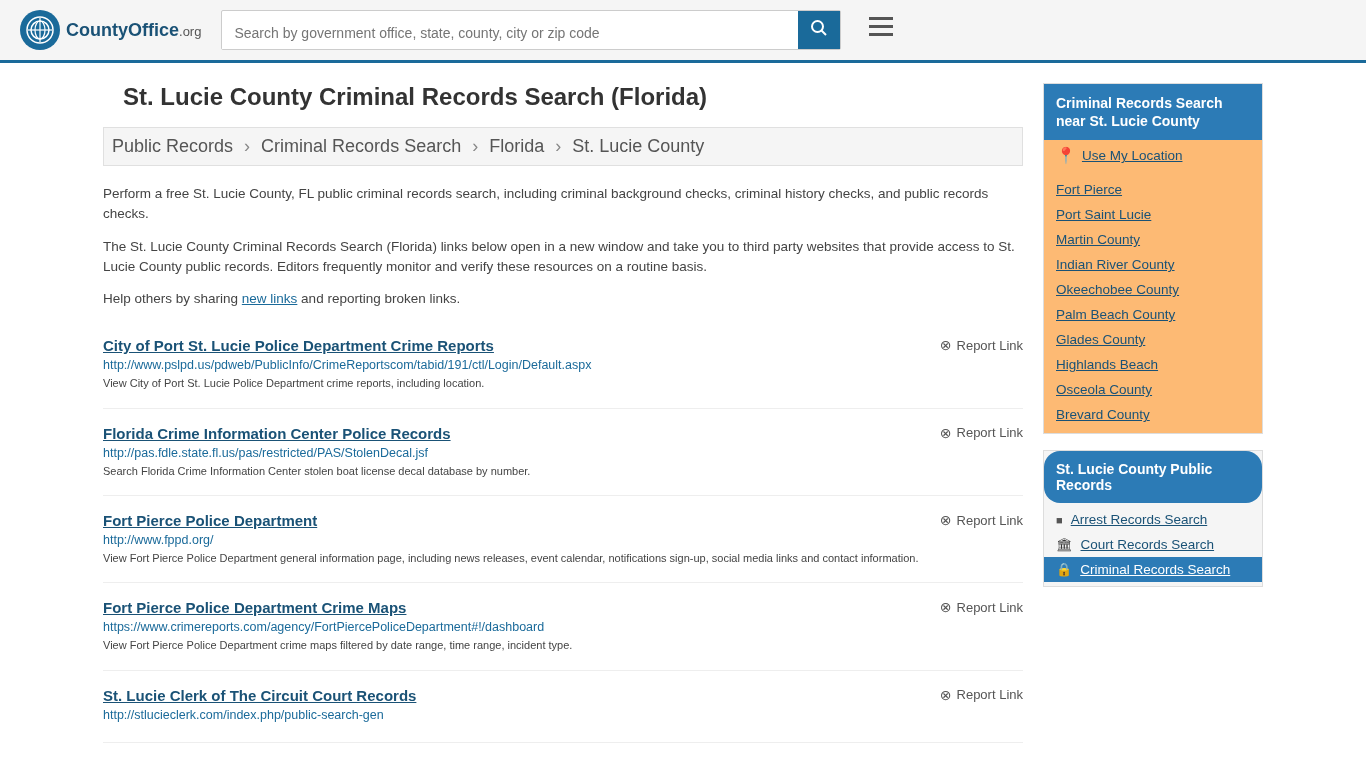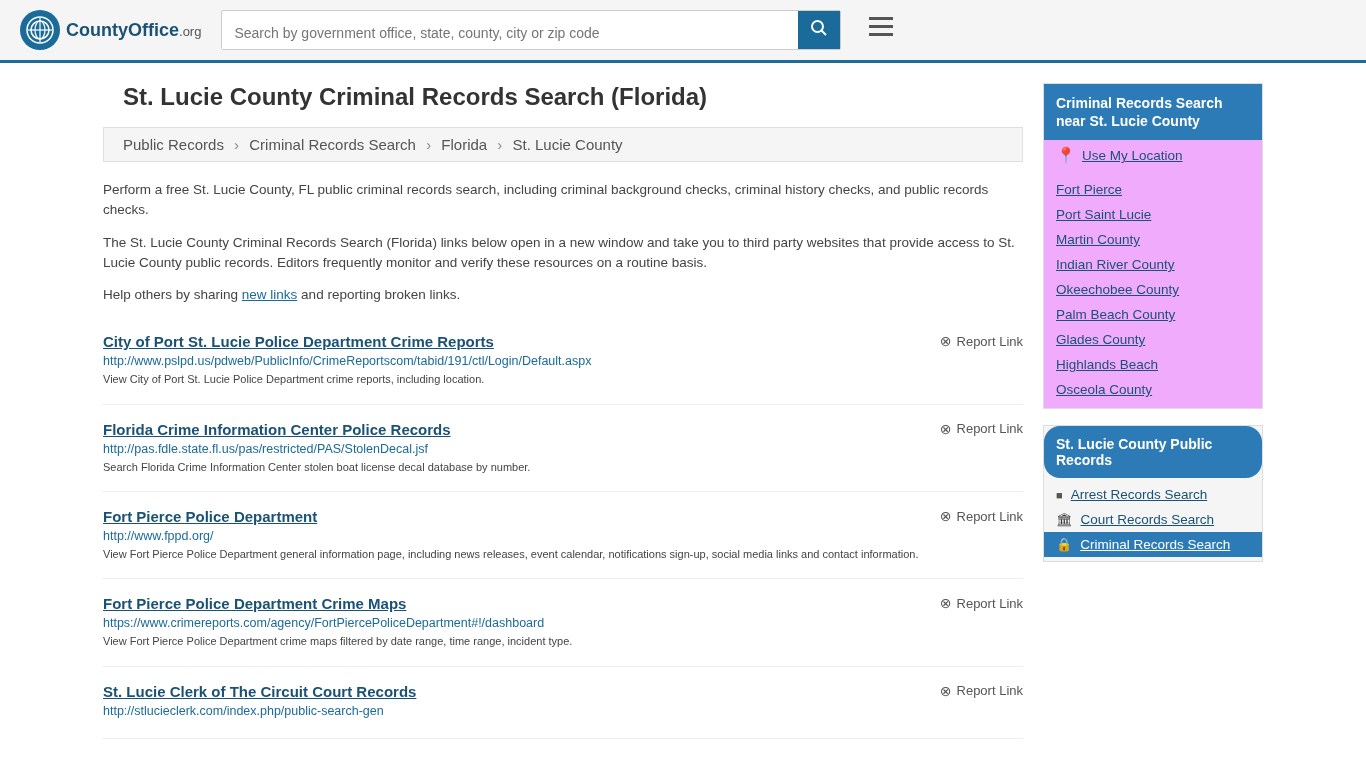--- a/index.html
+++ b/index.html
@@ -150,7 +150,7 @@
 
     
     .sidebar-section {
-      background: #f0abfc;
+      background: #fdba74;
       border: 1px solid #ddd;
       margin-bottom: 16px;
     }

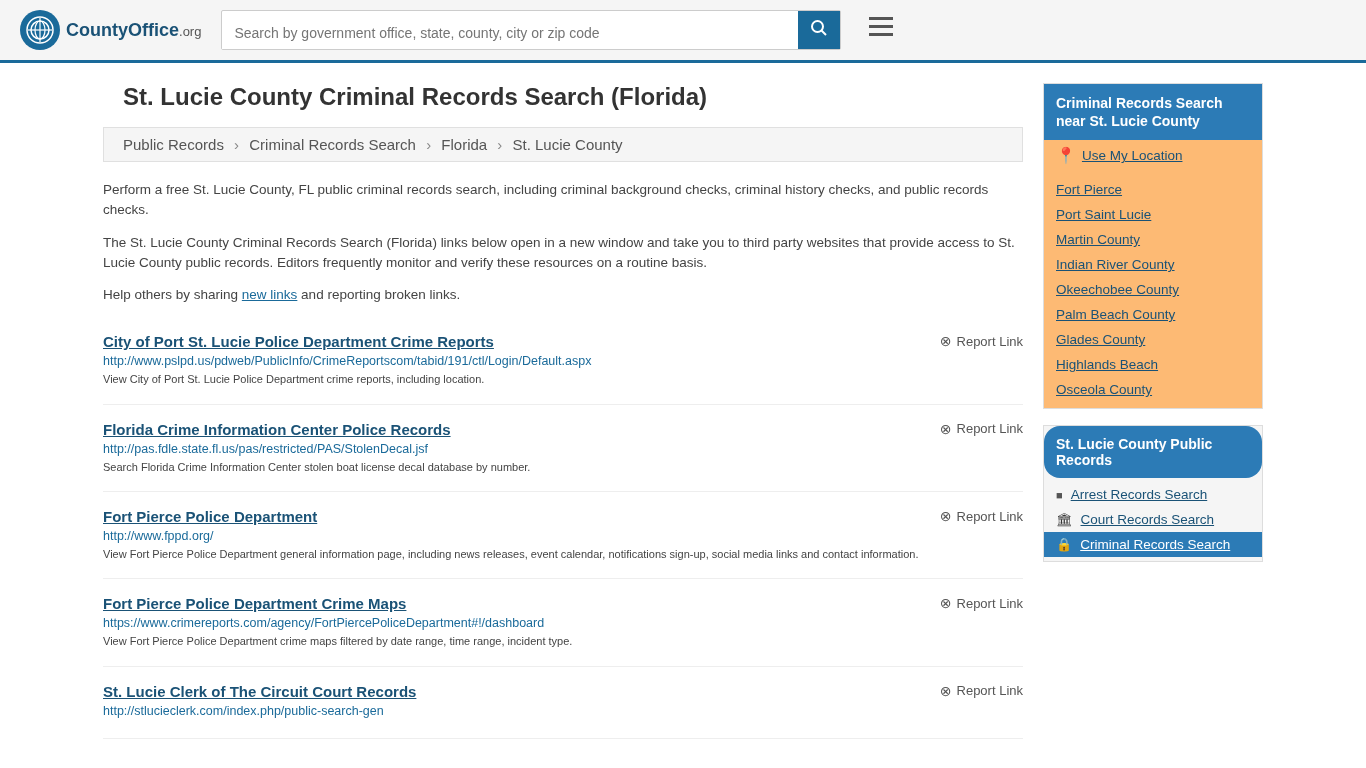--- a/index.html
+++ b/index.html
@@ -96,9 +96,9 @@
     .breadcrumb {
       background: #f5f5f5;
       border: 1px solid #e0e0e0;
-      padding: 8px 19px;
+      padding: 8px 8px;
       margin-bottom: 18px;
-      font-size: 15px;
+      font-size: 18px;
       color: #555;
     }
     .breadcrumb a { color: #555; text-decoration: none; }

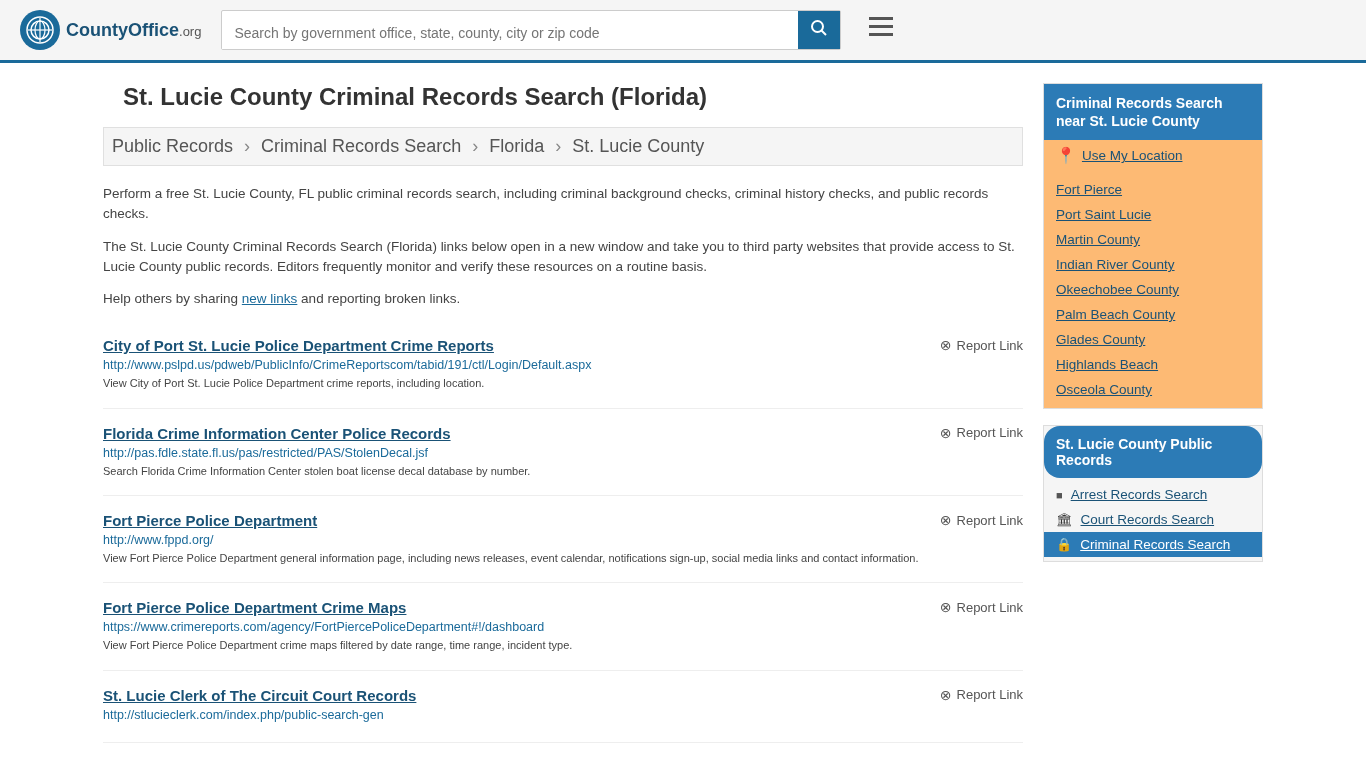--- a/index.html
+++ b/index.html
@@ -350,6 +350,7 @@
         <li><a href="#">Glades County</a></li>
         <li><a href="#">Highlands Beach</a></li>
         <li><a href="#">Osceola County</a></li>
+        <li><a href="#">Brevard County</a></li>
       </ul>
     </div>
 

